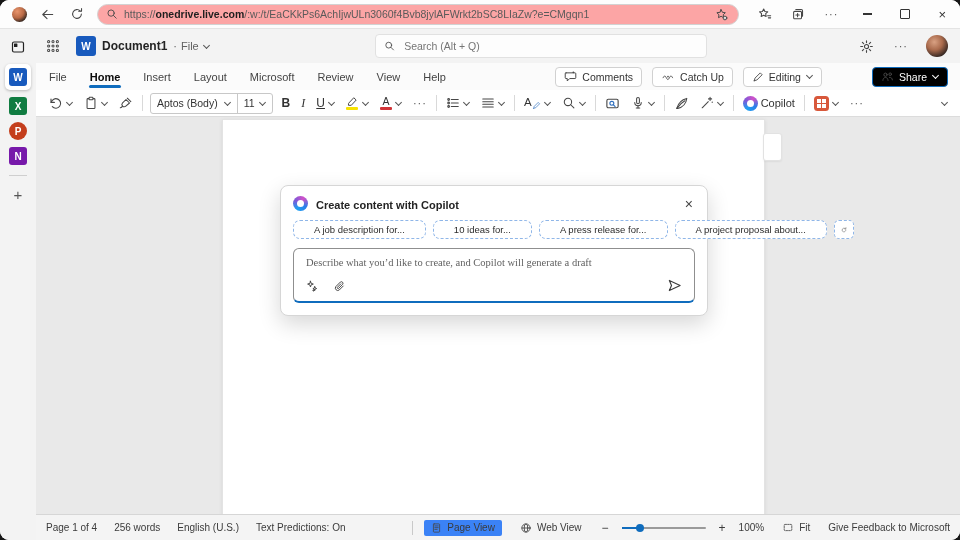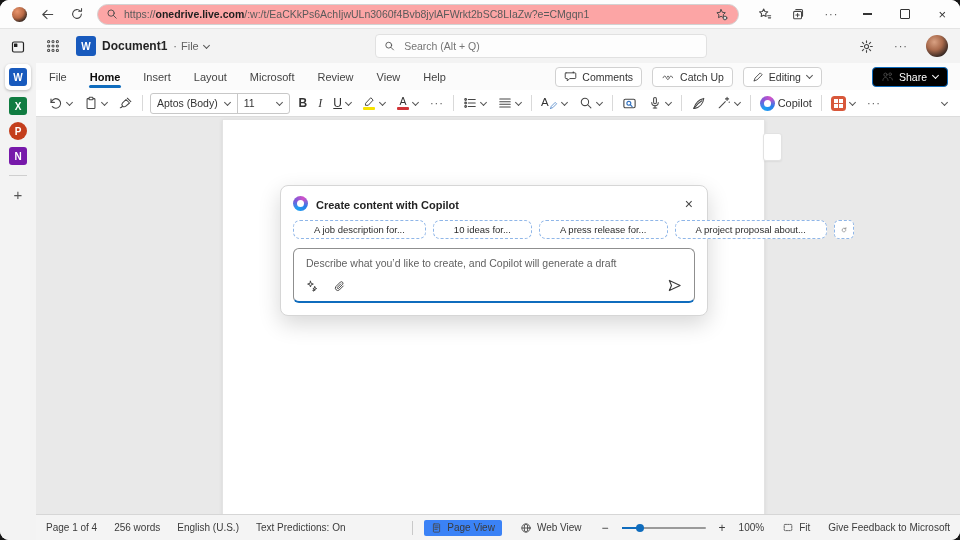--- a/index.html
+++ b/index.html
@@ -54,7 +54,7 @@
   .rdiv{width:1px;height:16px;background:#d9d9d9;flex:0 0 auto;}
   .font-box{display:flex;align-items:center;border:1px solid #c8c8c8;border-radius:3px;height:19px;overflow:hidden;}
   .font-name{display:flex;align-items:center;gap:6px;padding:0 6px;font-size:10.5px;color:#333;border-right:1px solid #c8c8c8;height:100%;cursor:pointer;}
-  .font-size{display:flex;align-items:center;gap:21px;padding:0 6px;font-size:10.5px;color:#333;height:100%;cursor:pointer;}
+  .font-size{display:flex;align-items:center;gap:4px;padding:0 6px;font-size:10.5px;color:#333;height:100%;cursor:pointer;}
   .fmt-letter{font-size:12px;color:#333;line-height:1;}
   .stack{display:flex;flex-direction:column;align-items:center;gap:1px;}
   .color-bar{width:12px;height:3px;border-radius:1px;}

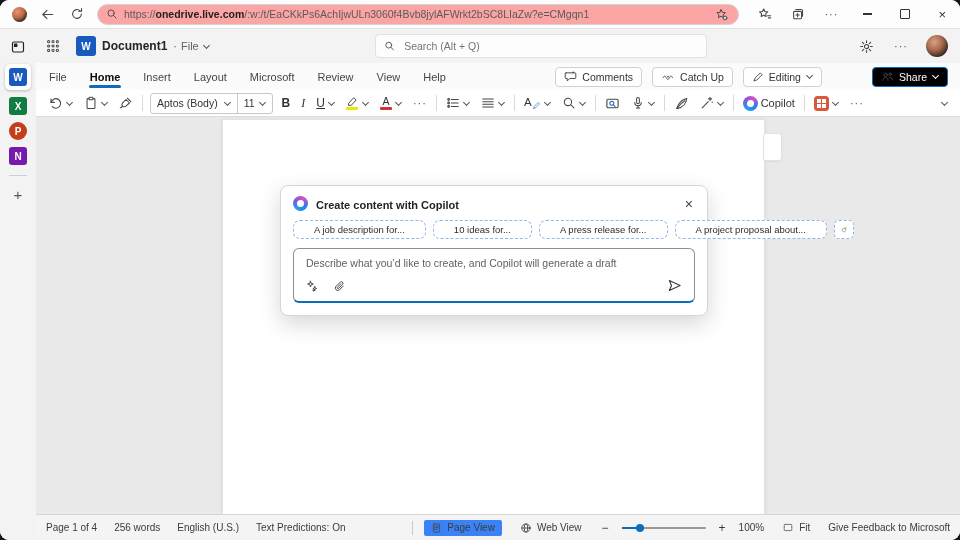--- a/index.html
+++ b/index.html
@@ -78,7 +78,7 @@
   .chip{border:1px dashed #8fb6e8;border-radius:7px;background:#fff;padding:3px 20px;font-size:9.5px;color:#2b2b2b;white-space:nowrap;cursor:pointer;font-family:inherit;}
   .chip-refresh{width:20px;height:19px;border:1px dashed #8fb6e8;border-radius:5px;background:#fff;display:flex;align-items:center;justify-content:center;cursor:pointer;}
   .prompt-box{margin-top:9px;border:1px solid #8f8f8f;border-bottom:2.5px solid #0f6cbd;border-radius:6px;height:52px;position:relative;}
-  .prompt-box textarea{position:absolute;top:6px;left:10px;right:10px;height:24px;border:none;outline:none;resize:none;font-size:10.5px;color:#424242;font-family:Liberation Sans, sans-serif;background:transparent;}
+  .prompt-box textarea{position:absolute;top:6px;left:10px;right:10px;height:24px;border:none;outline:none;resize:none;font-size:10.5px;color:#424242;font-family:Liberation Serif, serif;background:transparent;}
   .prompt-box textarea::placeholder{color:#616161;}
   .prompt-icons{position:absolute;left:10px;bottom:6px;display:flex;align-items:center;gap:10px;}
   .send-btn{position:absolute;right:10px;bottom:6px;background:none;border:none;padding:2px;cursor:pointer;}

